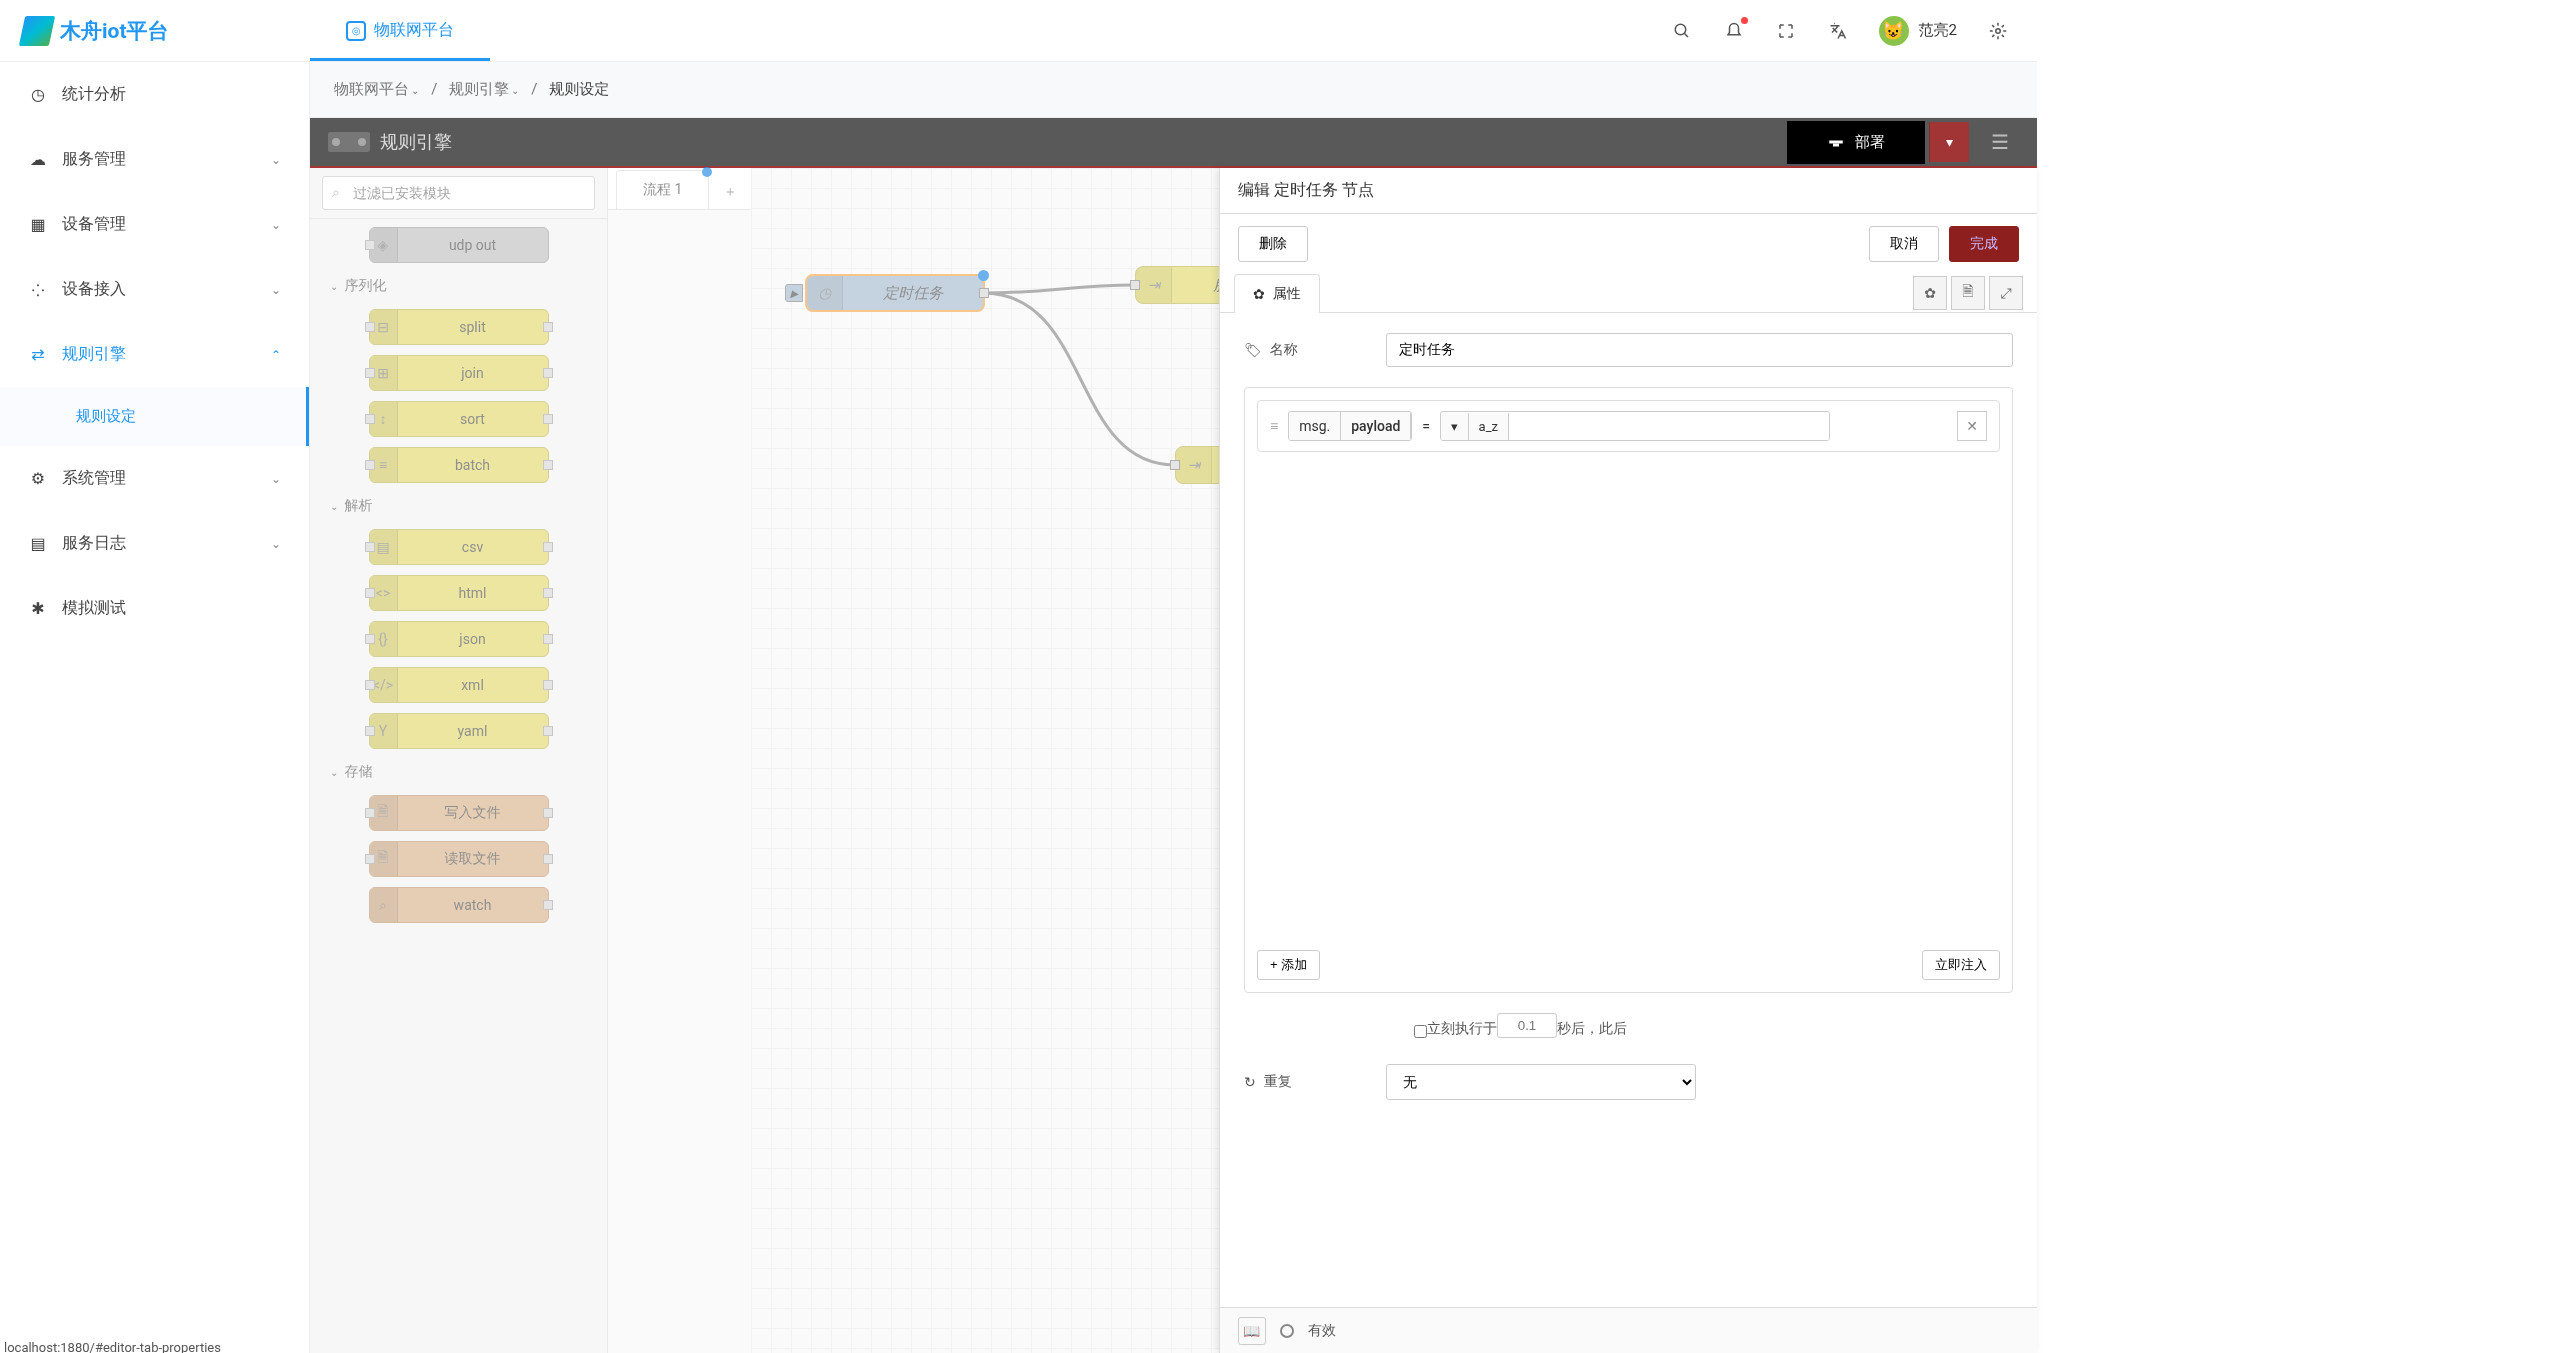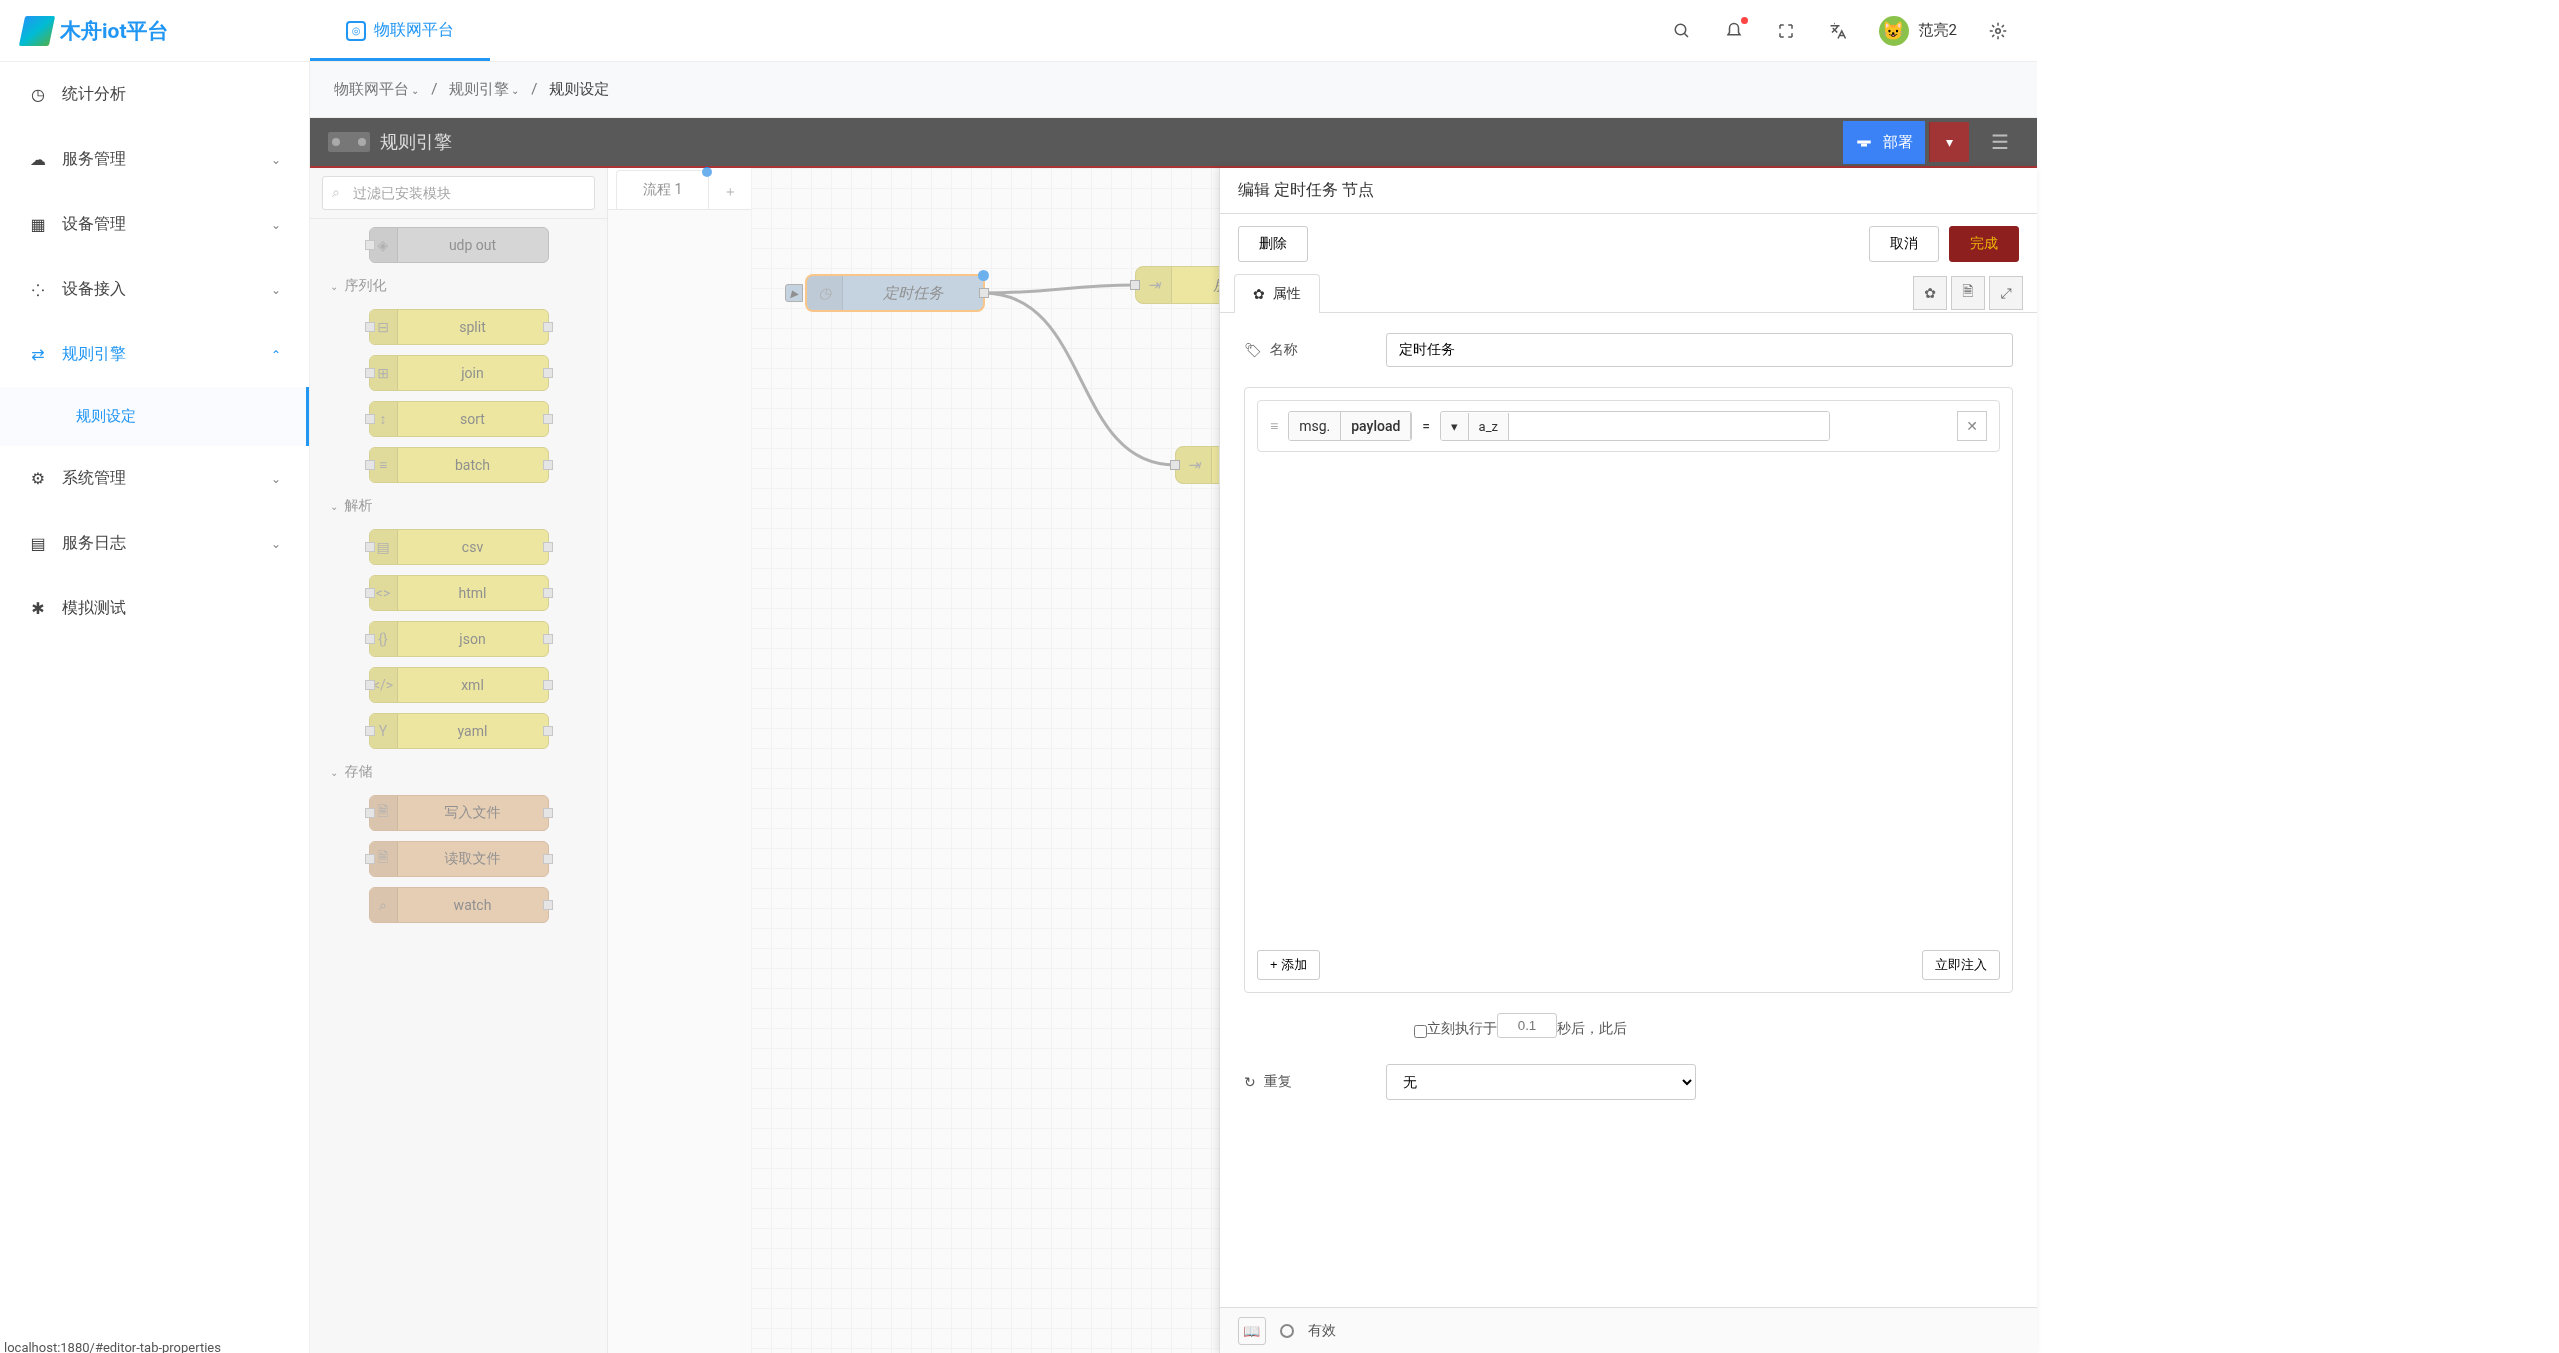--- a/index.html
+++ b/index.html
@@ -47,7 +47,7 @@
 .nr-icon::before { left:4px; }
 .nr-icon::after { right:4px; }
 .editor-header-right { margin-left:auto; display:flex; align-items:center; gap:4px; }
-.deploy-btn { background:#3b82f6; border:none; color:#fff; padding:12px 12px; display:flex; align-items:center; gap:10px; font-size:15px; cursor:pointer; }
+.deploy-btn { background:#000000; border:none; color:#fff; padding:12px 40px; display:flex; align-items:center; gap:10px; font-size:15px; cursor:pointer; }
 .deploy-caret { background:#a13434; border-left:1px solid #8a2c2c; padding:12px 16px; color:#fff; cursor:pointer; }
 .editor-menu { color:#bbb; padding:0 10px 0 18px; cursor:pointer; font-size:20px; }
 

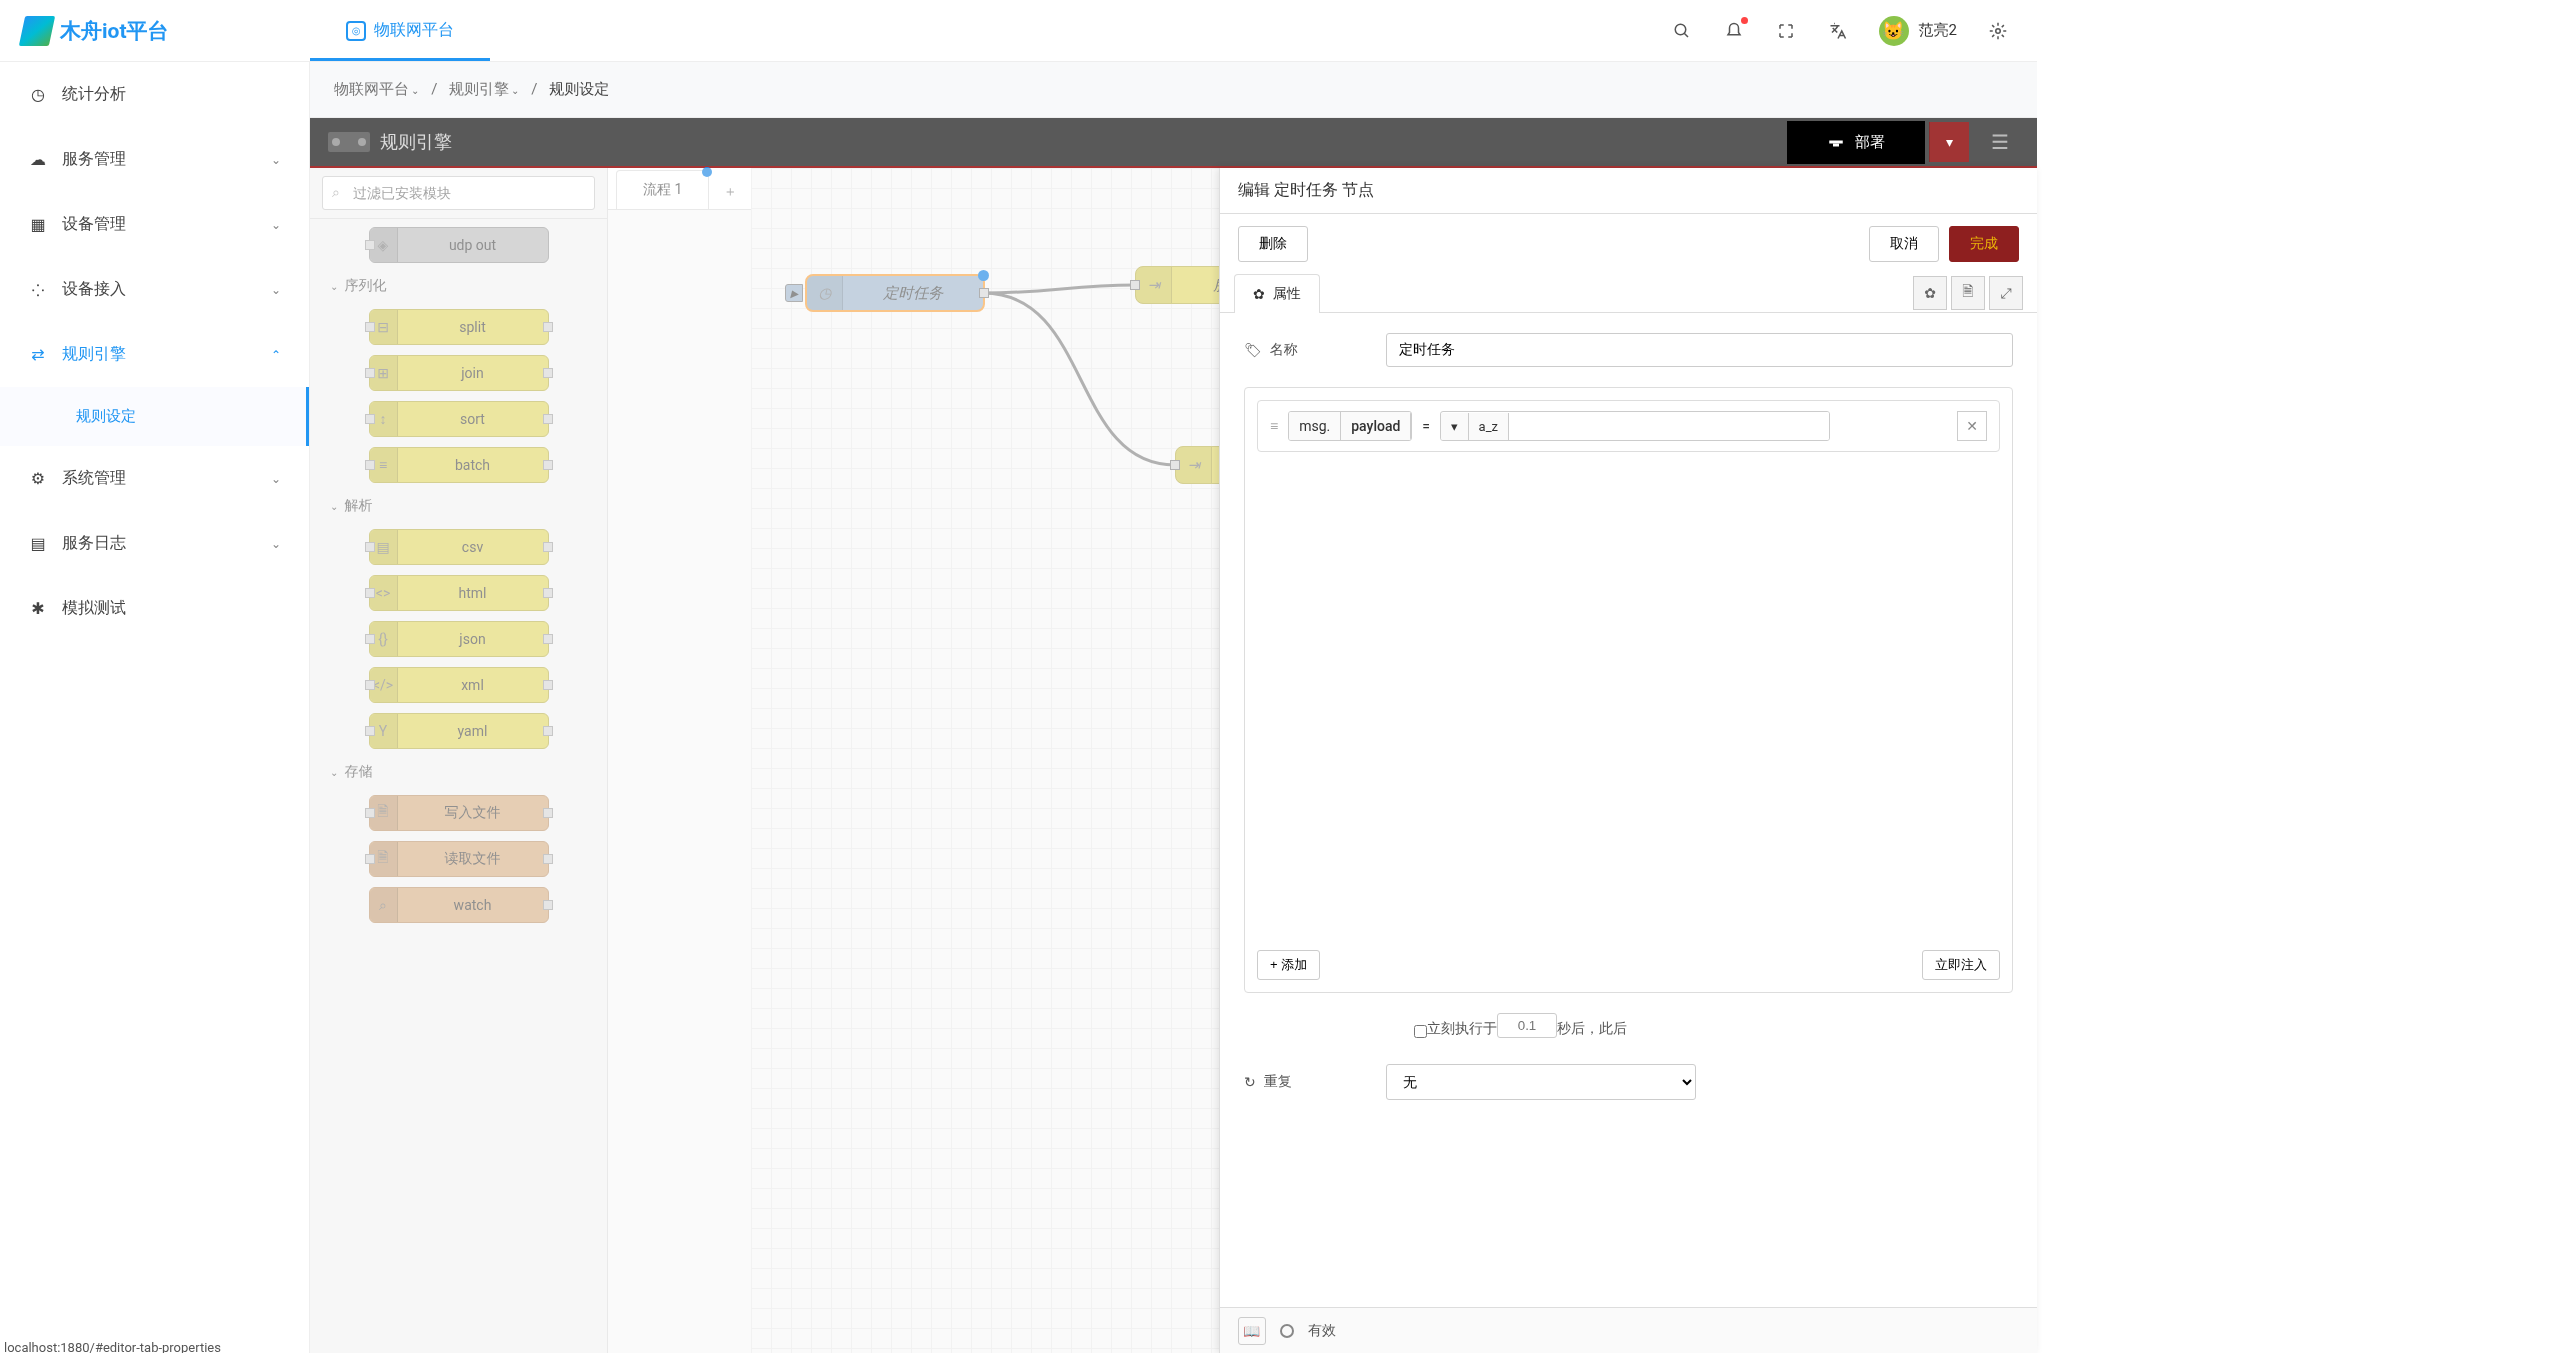--- a/index.html
+++ b/index.html
@@ -99,7 +99,7 @@
 .ep-header { padding:12px 18px; border-bottom:1px solid #ddd; font-size:16px; display:flex; align-items:center; }
 .ep-actions { display:flex; align-items:center; padding:12px 18px; gap:10px; }
 .ep-btn { padding:8px 20px; border:1px solid #ccc; background:#fff; border-radius:3px; cursor:pointer; font-size:14px; }
-.ep-btn.primary { background:#8e1f1f; color:#eab308; border-color:#8e1f1f; }
+.ep-btn.primary { background:#8e1f1f; color:#c4b5fd; border-color:#8e1f1f; }
 .ep-spacer { flex:1; }
 .ep-tabs { display:flex; align-items:center; border-bottom:1px solid #ddd; padding:0 14px; }
 .ep-tab { padding:10px 18px; display:flex; align-items:center; gap:8px; border:1px solid #ddd; border-bottom:none; border-radius:4px 4px 0 0; background:#fff; font-size:14px; cursor:pointer; margin-bottom:-1px; }

